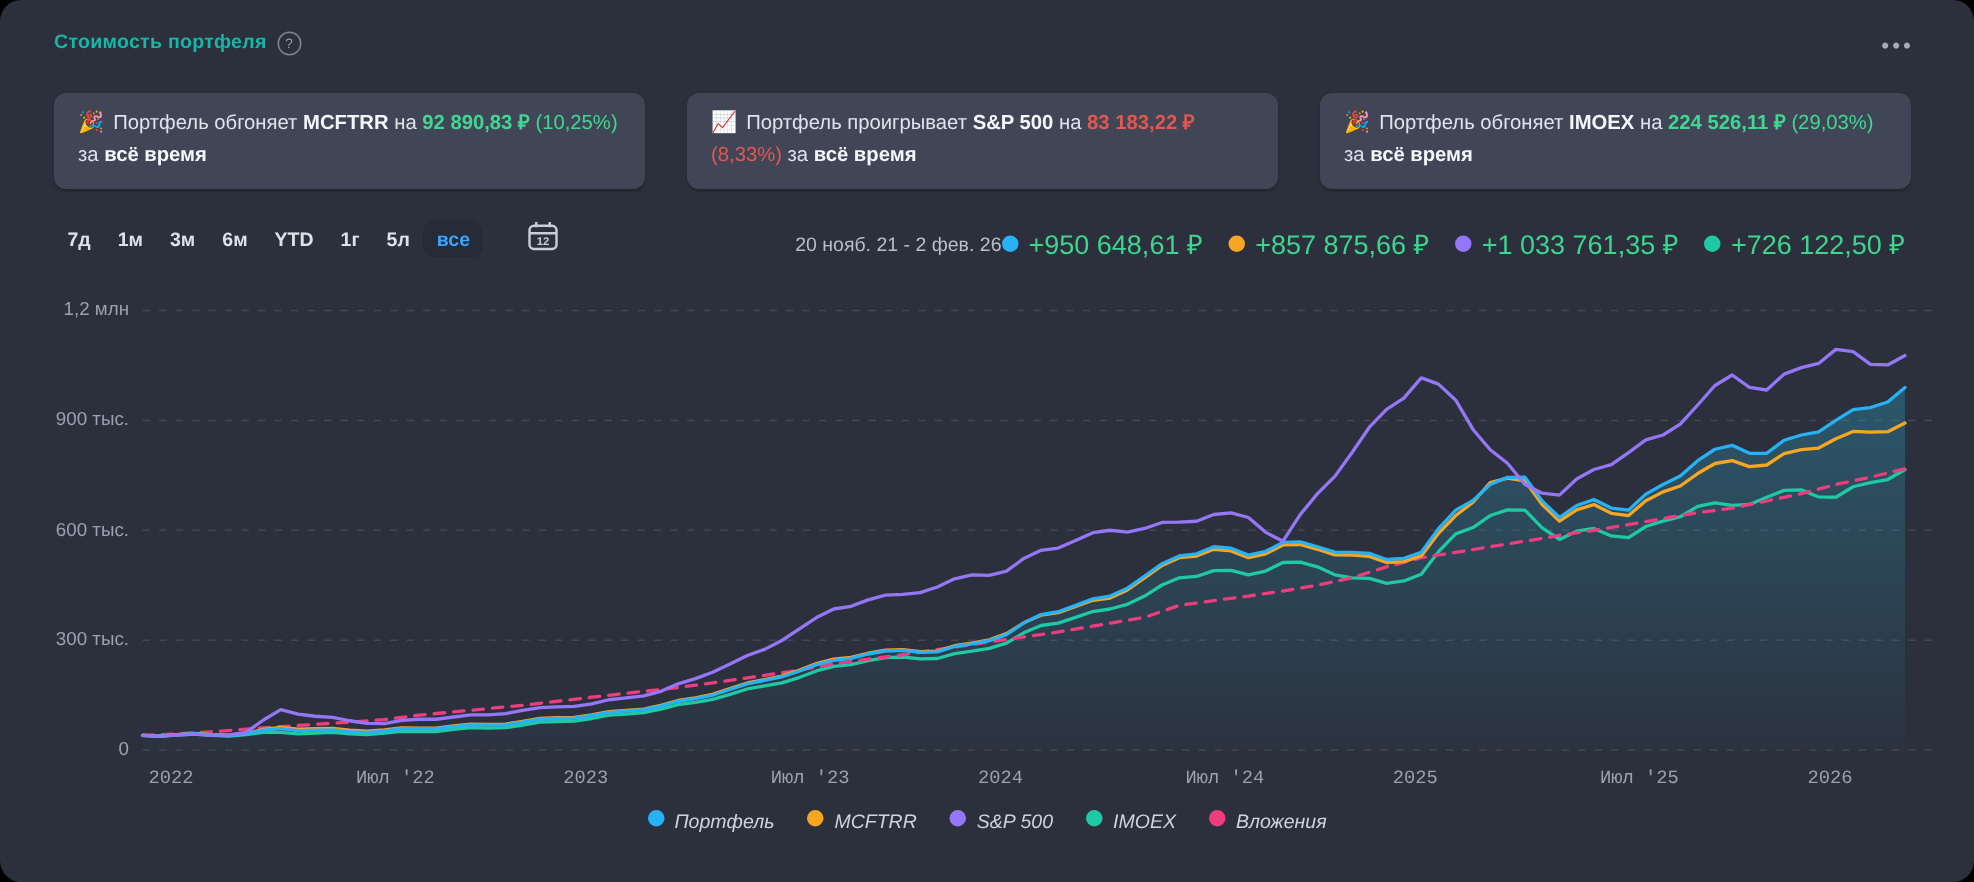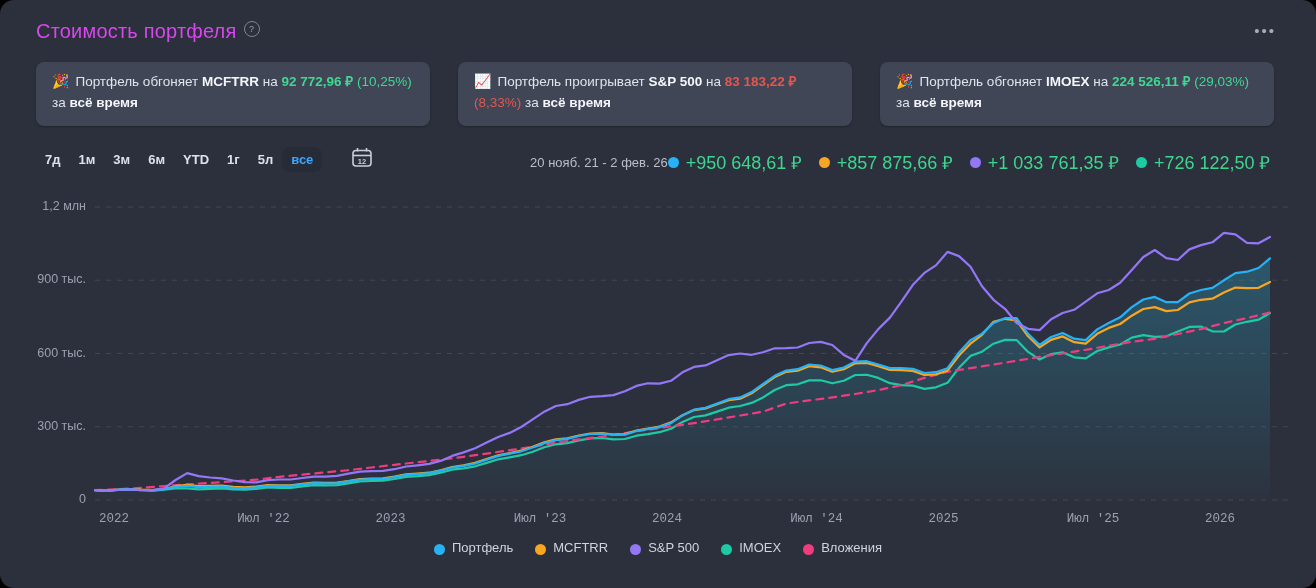--- a/index.html
+++ b/index.html
@@ -8,7 +8,7 @@
 
   
   .title-row{position:absolute;left:36px;top:20px;display:flex;align-items:flex-start;gap:7px;}
-  .page-title{font-size:20px;font-weight:400;color:#d946ef;letter-spacing:.2px;}
+  .page-title{font-size:13px;font-weight:700;color:#14b8a6;letter-spacing:.2px;}
   .help-icon{width:14px;height:14px;border:1px solid #7e8492;border-radius:50%;color:#9aa0ae;
     font-size:9px;line-height:14px;text-align:center;margin-top:1px;cursor:pointer;}
   .menu-dots{position:absolute;right:40px;top:22px;color:#a6abb8;font-size:15px;letter-spacing:2px;cursor:pointer;}

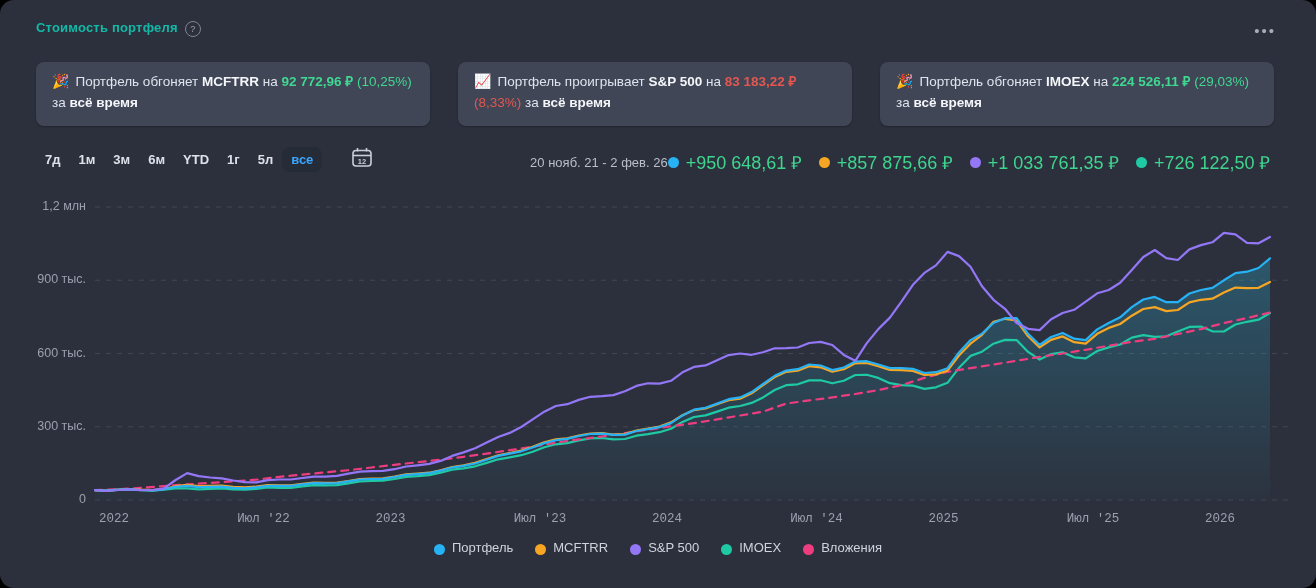--- a/index.html
+++ b/index.html
@@ -64,7 +64,7 @@
       <span class="em">🎉</span><span>Портфель обгоняет</span>
       <b>MCFTRR</b>
       <span>на</span>
-      <span class="val">92 772,96 ₽</span>
+      <span class="val">92 890,83 ₽</span>
       <span class="pct">(10,25%)</span>
       <span>за</span>
       <b>всё время</b>

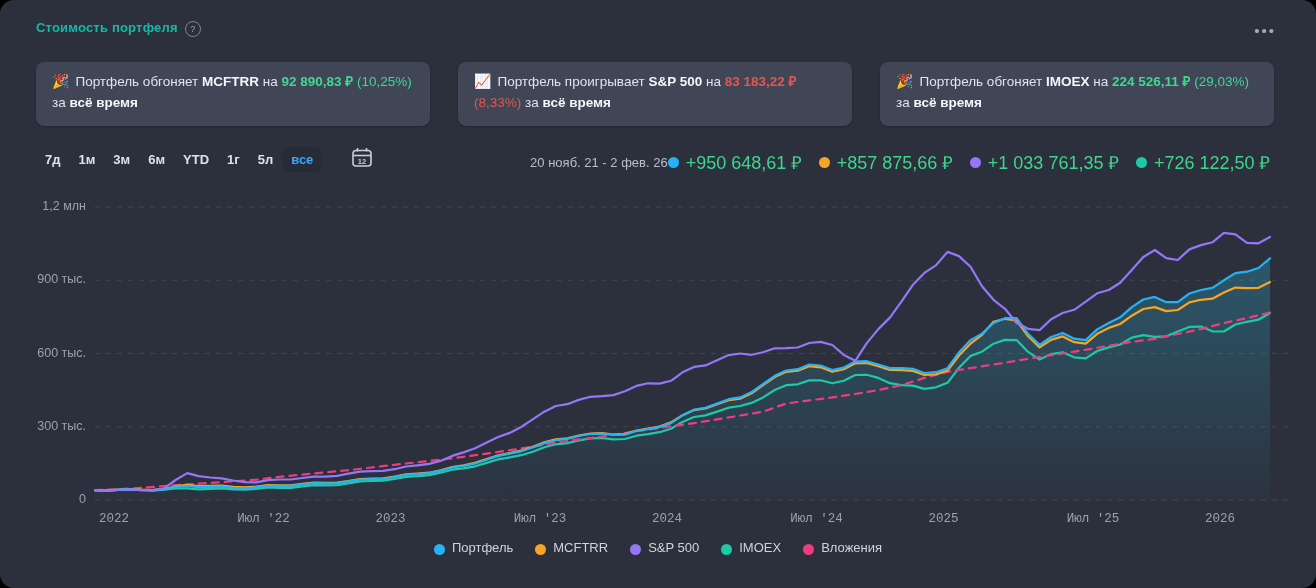--- a/index.html
+++ b/index.html
@@ -44,7 +44,7 @@
 
   
   .legend{position:absolute;left:0;right:0;top:540px;display:flex;justify-content:center;gap:22px;}
-  .legend-item{display:flex;align-items:flex-end;gap:7px;cursor:pointer;}
+  .legend-item{display:flex;align-items:flex-start;gap:7px;cursor:pointer;font-style:italic;}
   .legend-item .dot{width:11px;height:11px;border-radius:50%;}
   .legend-item .lbl{color:#cfd3dd;font-size:13px;}
 </style>

